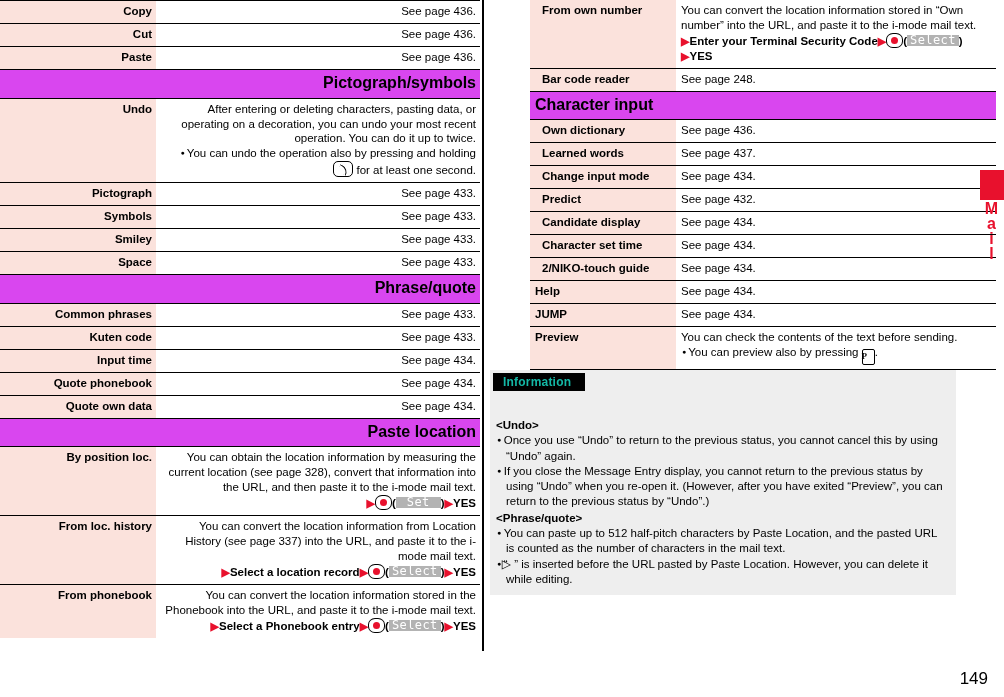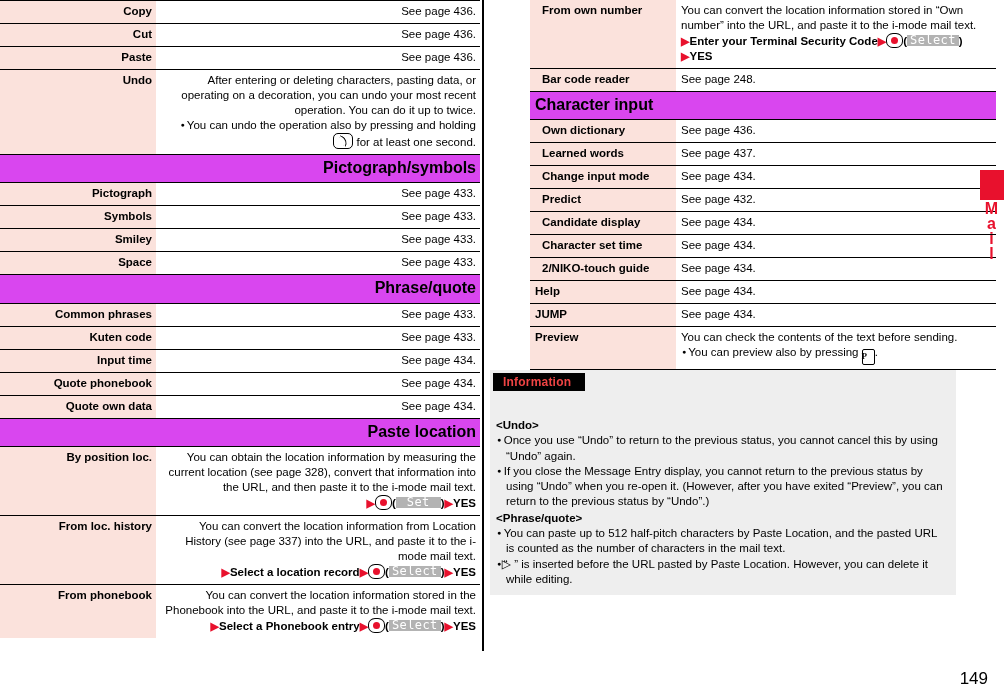--- a/index.html
+++ b/index.html
@@ -161,6 +161,10 @@
       </tr>
 
       <tr>
+        <td class="sect" colspan="4">Pictograph/symbols</td>
+      </tr>
+
+      <tr>
         <td class="lbl" colspan="3">Undo</td>
         <td class="val">
           <span>After entering or deleting characters, pasting data, or operating on a decoration, you can undo your most recent operation. You can do it up to twice.</span>
@@ -169,10 +173,6 @@
             <span>for at least one second.</span>
           </span>
         </td>
-      </tr>
-
-      <tr>
-        <td class="sect" colspan="4">Pictograph/symbols</td>
       </tr>
       <tr>
         <td class="ind"></td>

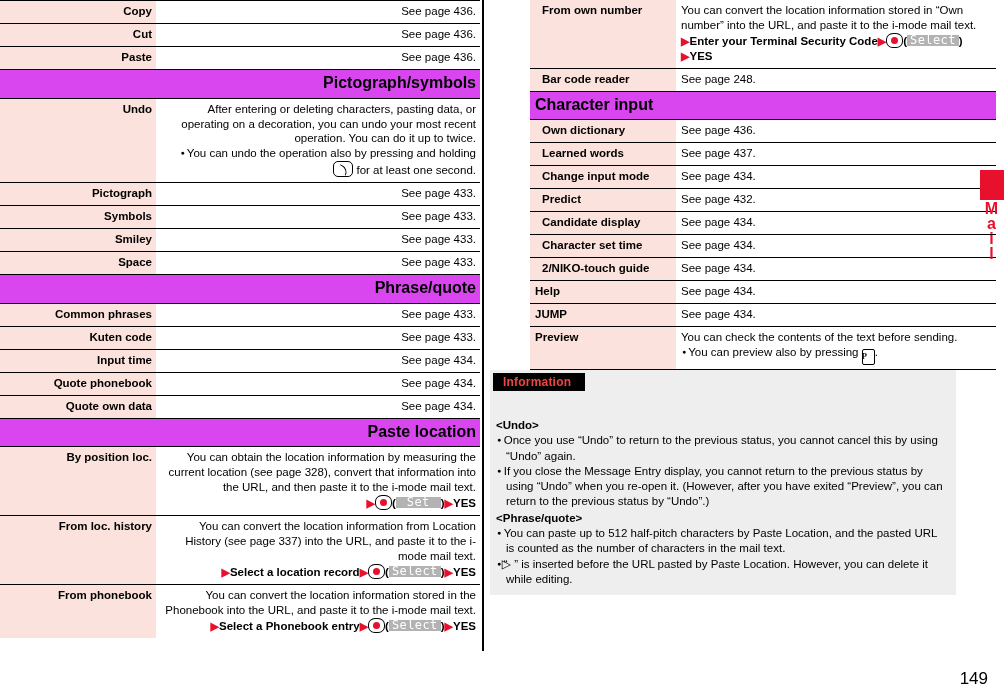--- a/index.html
+++ b/index.html
@@ -107,7 +107,7 @@
     box-sizing:border-box;
   }
   .info-title{
-    display:inline-block;background:#000;color:#ef4444;font-weight:bold;
+    display:inline-block;background:#000;color:#14b8a6;font-weight:bold;
     font-size:12px;padding:2px 14px 2px 10px;margin:3px 0 2px 3px;
     letter-spacing:0.2px;
   }

